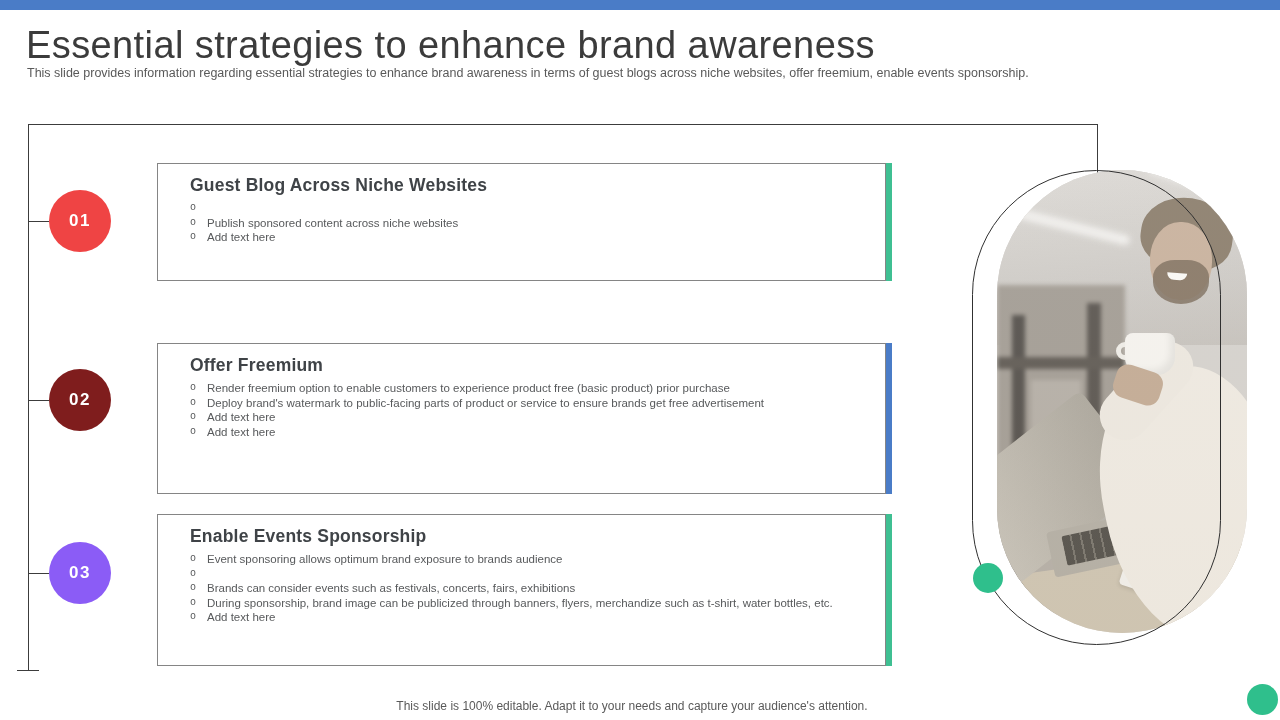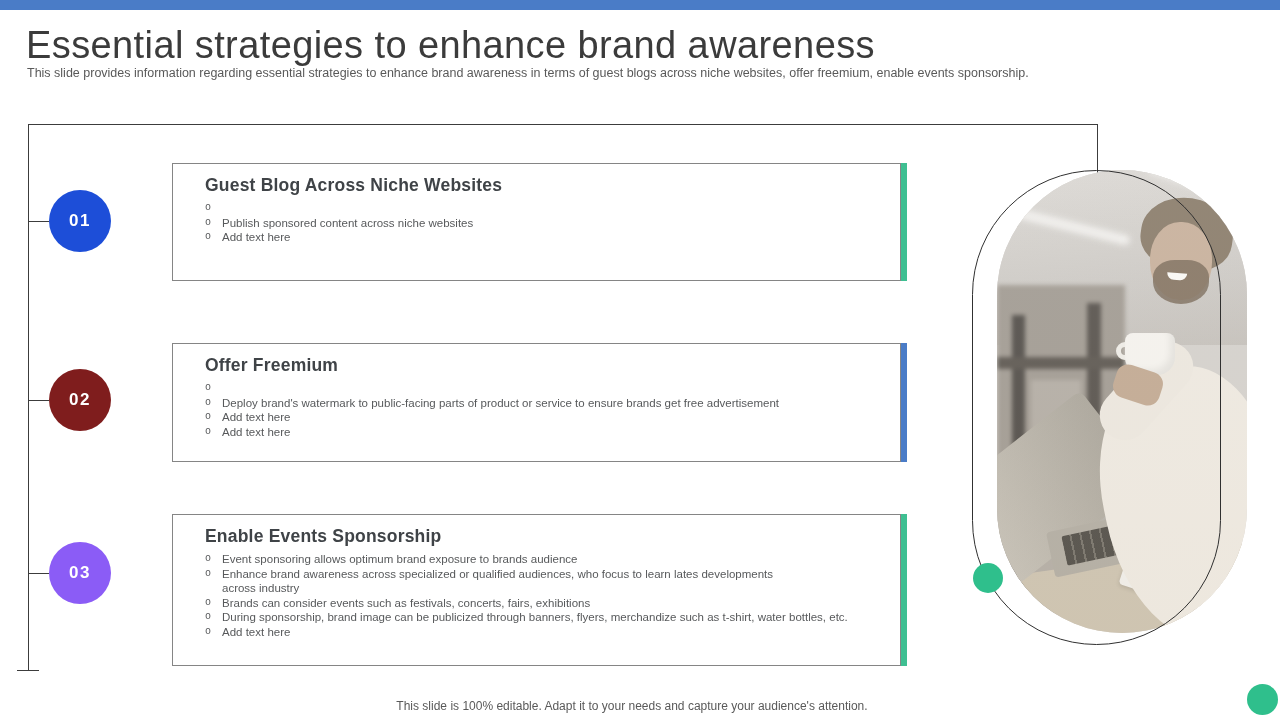--- a/index.html
+++ b/index.html
@@ -34,7 +34,7 @@
   .circle-1 { top:190px; } .circle-2 { top:369px; } .circle-3 { top:542px; }
 
   .box {
-    position:absolute; left:172px; width:729px; border:1px solid #858585;
+    position:absolute; left:157px; width:729px; border:1px solid #858585;
     background:#ffffff;
   }
   .box-1 { top:163px; height:118px; }

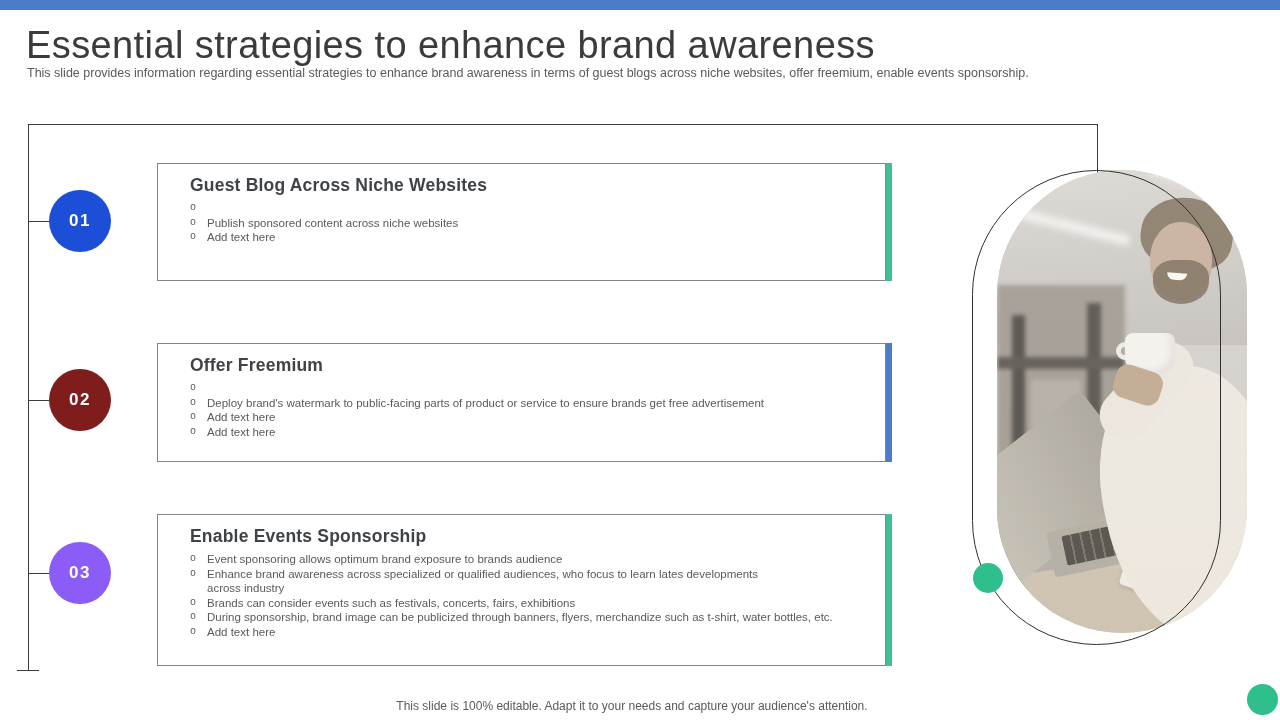--- a/index.html
+++ b/index.html
@@ -132,7 +132,7 @@
 <div class="line tick tick-3"></div>
 <div class="line tick-bottom"></div>
 
-<div class="step-circle circle-1" style="background: #1d4ed8;">01</div>
+<div class="step-circle circle-1" style="background: #ef4444;">01</div>
 <div class="step-circle circle-2" style="background: #7f1d1d;">02</div>
 <div class="step-circle circle-3" style="background: #8b5cf6;">03</div>
 

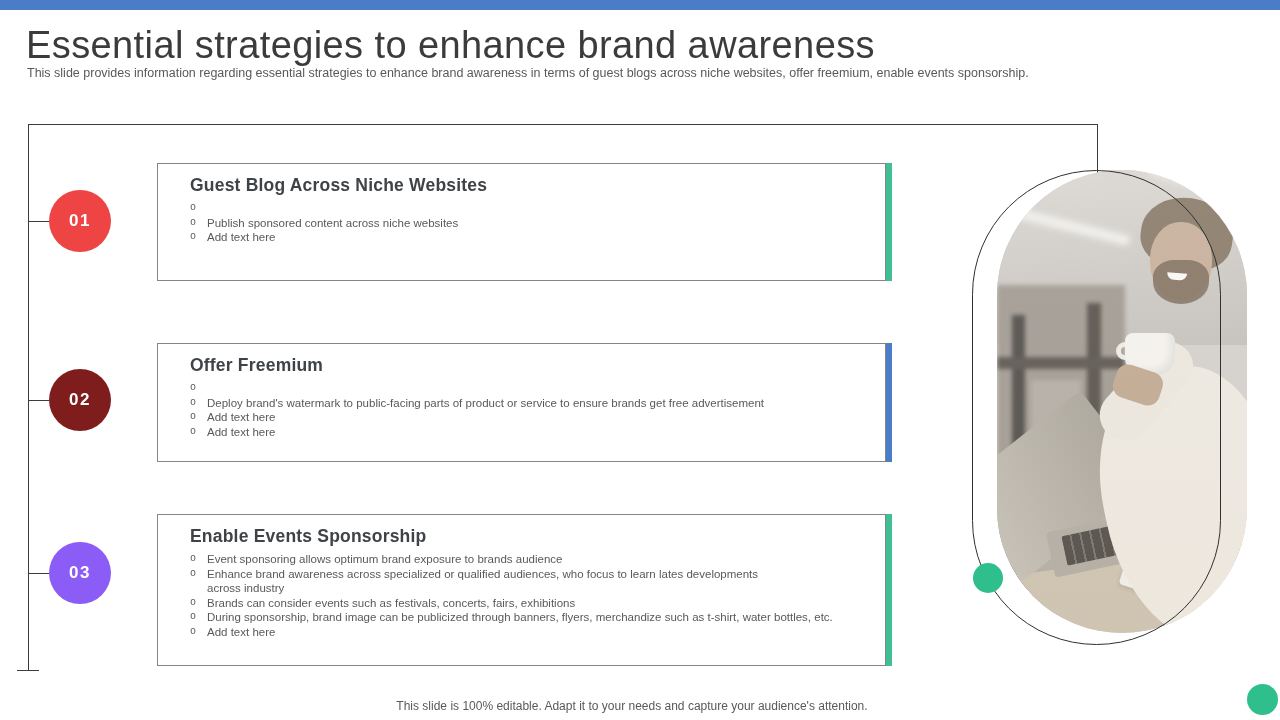--- a/index.html
+++ b/index.html
@@ -38,7 +38,7 @@
     background:#ffffff;
   }
   .box-1 { top:163px; height:118px; }
-  .box-2 { top:343px; height:119px; }
+  .box-2 { top:343px; height:151px; }
   .box-3 { top:514px; height:152px; }
   .accent { position:absolute; right:-7px; top:-1px; bottom:-1px; width:6px; }
   .box-inner { padding:11px 12px 0 32px; }

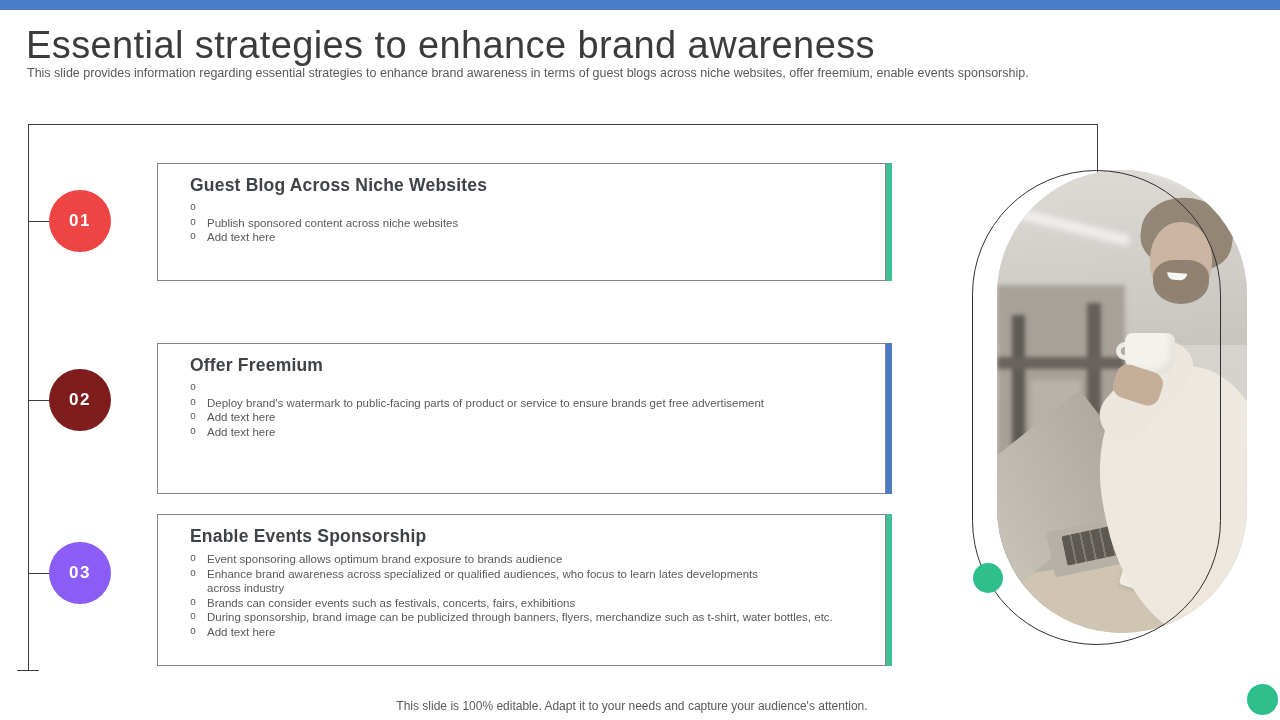--- a/index.html
+++ b/index.html
@@ -160,6 +160,7 @@
     <div class="box-title">Offer Freemium</div>
     <div class="bullet">
         <span class="bm">o</span>
+        <span class="bt">Render freemium option to enable customers to experience product free (basic product) prior purchase</span>
       </div>
     <div class="bullet">
         <span class="bm">o</span>

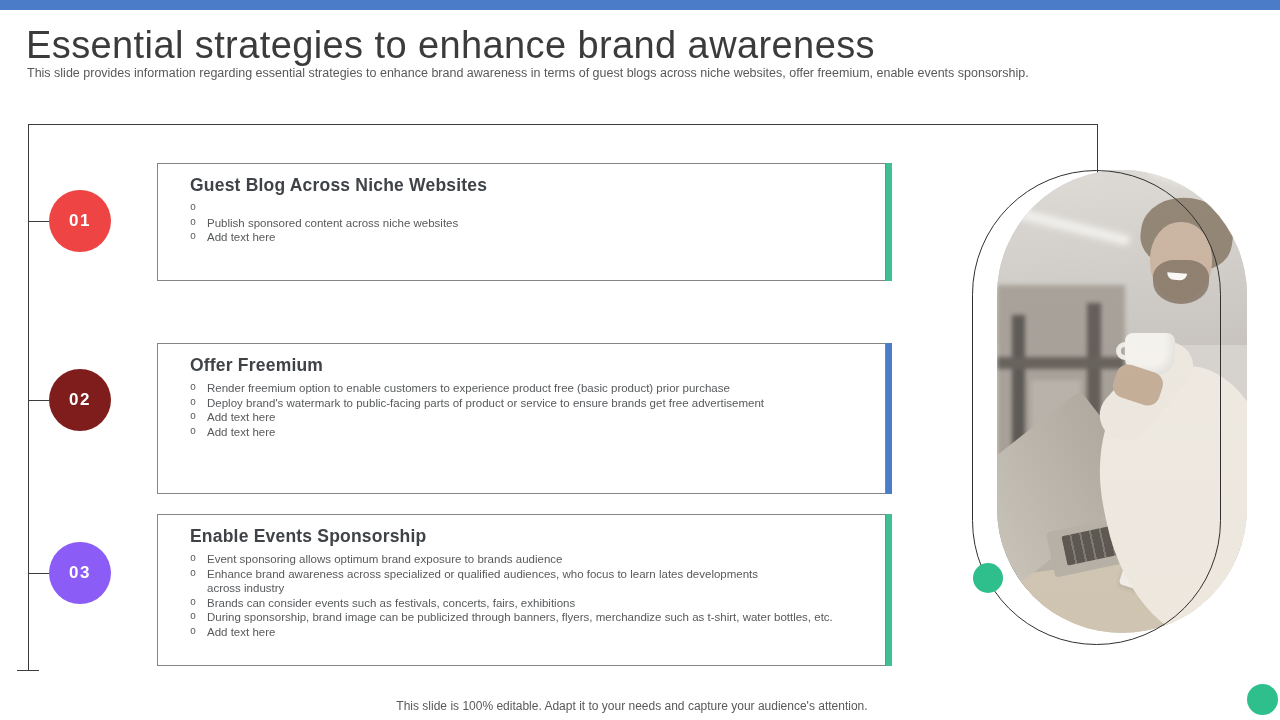--- a/index.html
+++ b/index.html
@@ -187,8 +187,6 @@
       </div>
     <div class="bullet">
         <span class="bm">o</span>
-        <span class="bt">Enhance brand awareness across specialized or qualified audiences, who focus to learn lates developments
-across industry</span>
       </div>
     <div class="bullet">
         <span class="bm">o</span>

